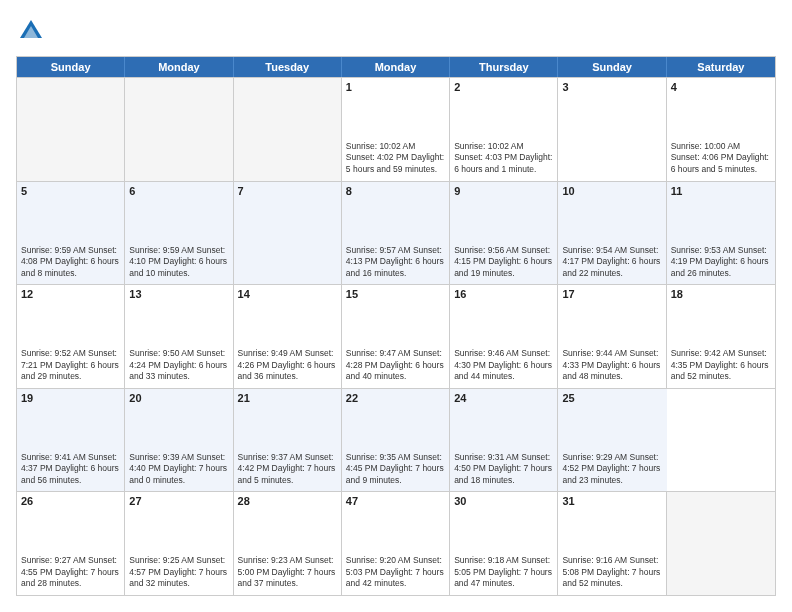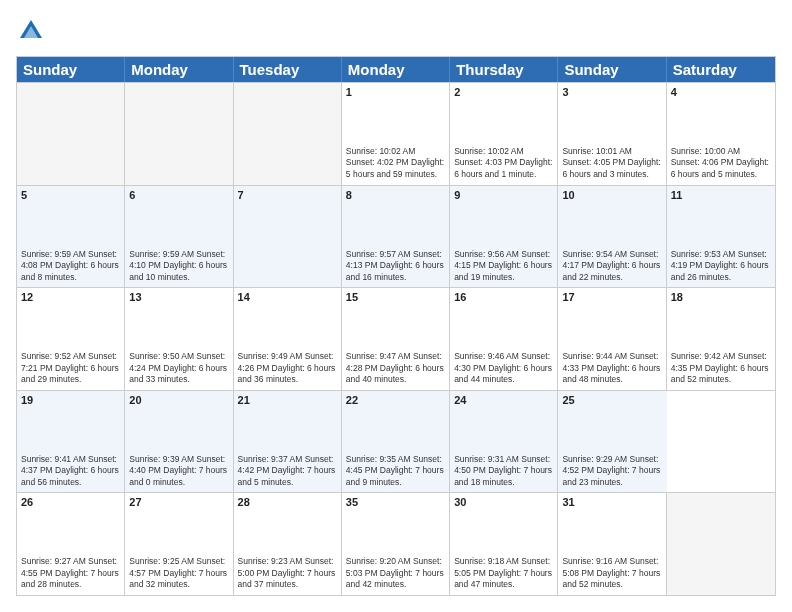--- a/index.html
+++ b/index.html
@@ -64,10 +64,10 @@
     }
     .cal-header-cell {
       color: #fff;
-      font-size: 15px;
+      font-size: 11px;
       font-weight: bold;
       padding: 4px 6px;
-      text-align: left;
+      text-align: center;
       border-right: 1px solid #4a88cc;
     }
     .cal-header-cell:last-child { border-right: none; }

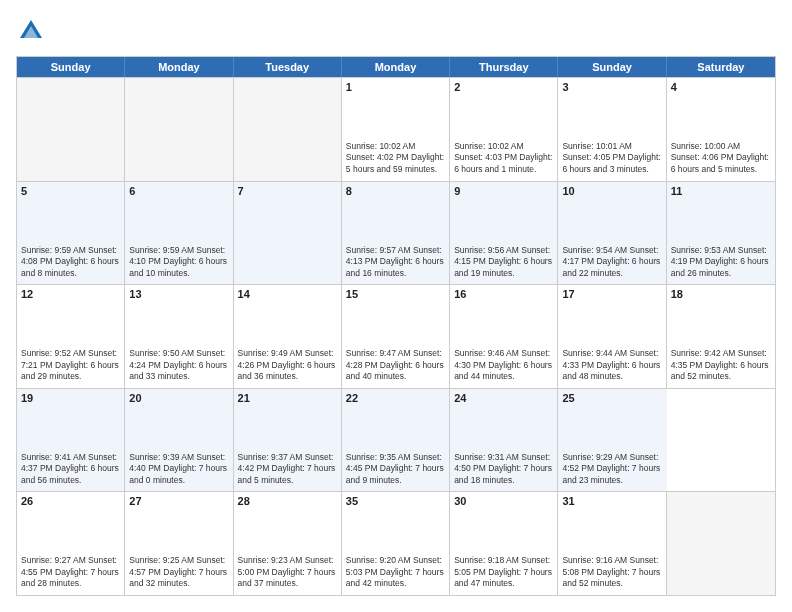--- a/index.html
+++ b/index.html
@@ -160,10 +160,6 @@
           </div>
           <div class="cal-cell">
             <div class="day-num">3</div>
-            <div class="day-info">Sunrise: 10:01 AM
-Sunset: 4:05 PM
-Daylight: 6 hours
-and 3 minutes.</div>
           </div>
           <div class="cal-cell">
             <div class="day-num">4</div>

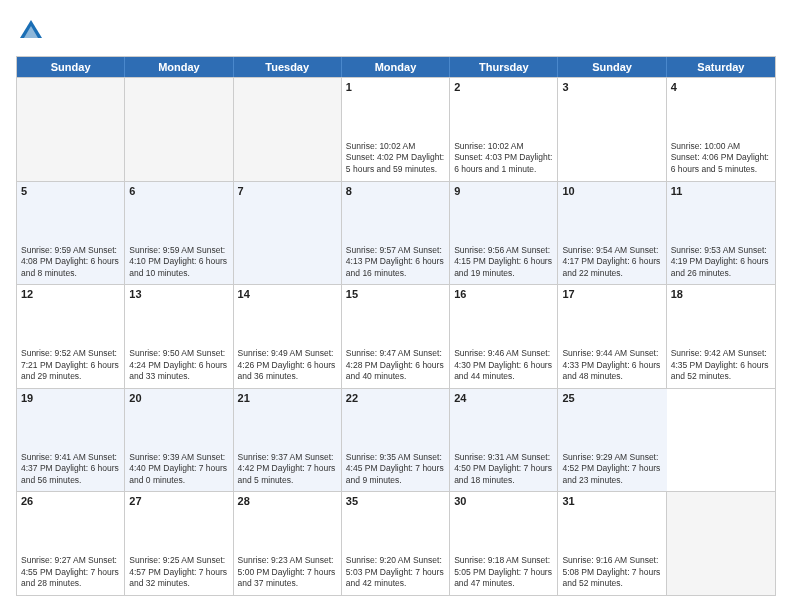--- a/index.html
+++ b/index.html
@@ -334,7 +334,7 @@
 and 37 minutes.</div>
           </div>
           <div class="cal-cell">
-            <div class="day-num">35</div>
+            <div class="day-num">47</div>
             <div class="day-info">Sunrise: 9:20 AM
 Sunset: 5:03 PM
 Daylight: 7 hours

